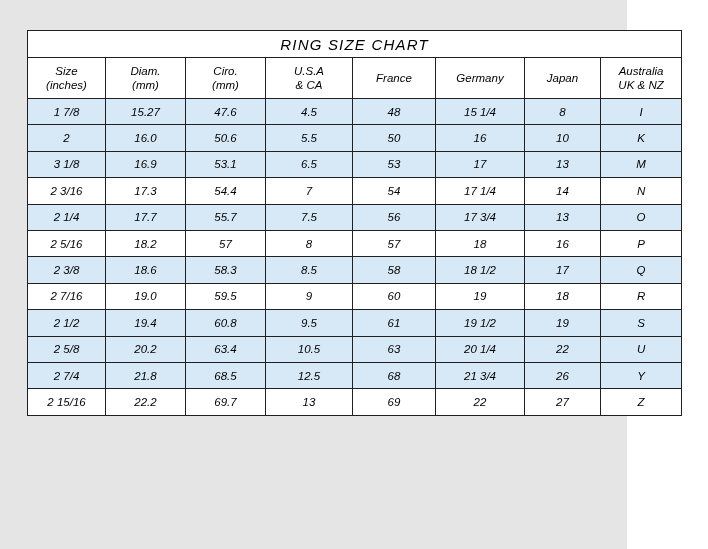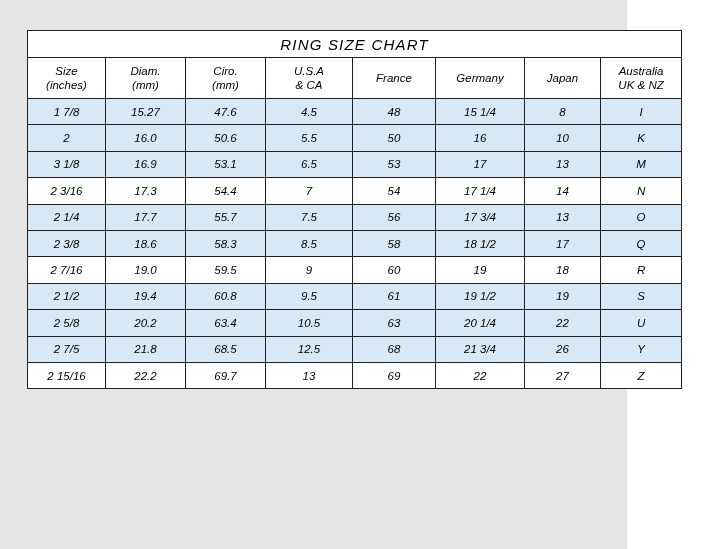--- a/index.html
+++ b/index.html
@@ -177,6 +177,16 @@
             <td>13</td>
             <td>O</td>
           </tr>
+          <tr class="body-row plain">
+            <td>2 5/16</td>
+            <td>18.2</td>
+            <td>57</td>
+            <td>8</td>
+            <td>57</td>
+            <td>18</td>
+            <td>16</td>
+            <td>P</td>
+          </tr>
           <tr class="body-row shaded">
             <td>2 3/8</td>
             <td>18.6</td>

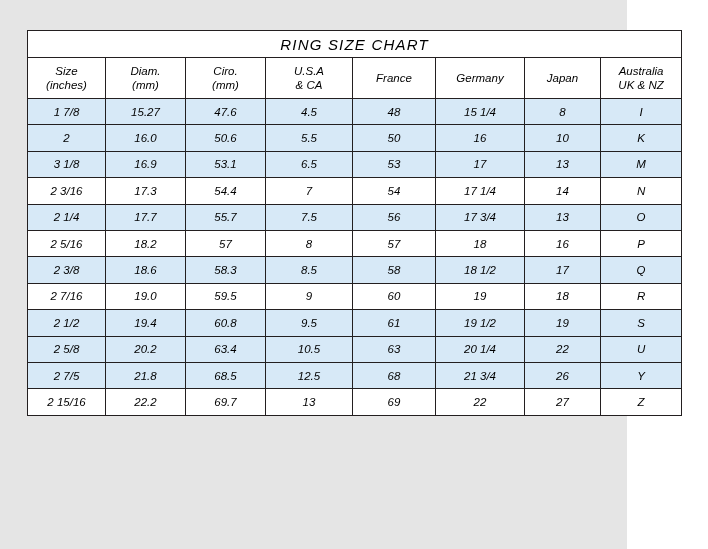--- a/index.html
+++ b/index.html
@@ -228,7 +228,7 @@
             <td>U</td>
           </tr>
           <tr class="body-row shaded">
-            <td>2 7/5</td>
+            <td>2 7/4</td>
             <td>21.8</td>
             <td>68.5</td>
             <td>12.5</td>

